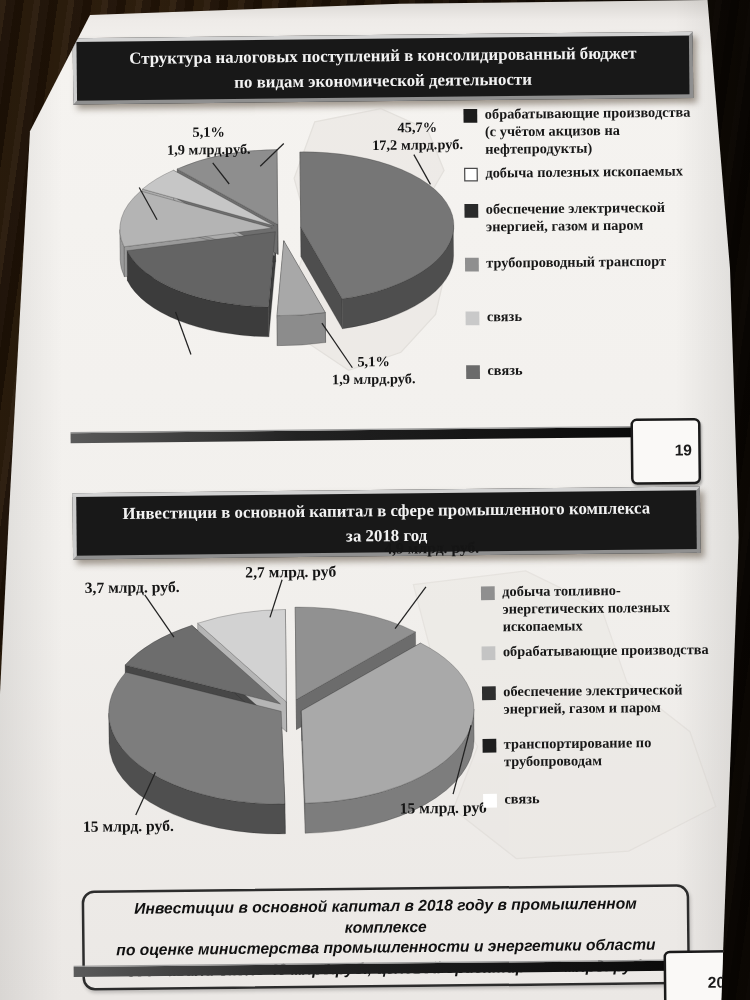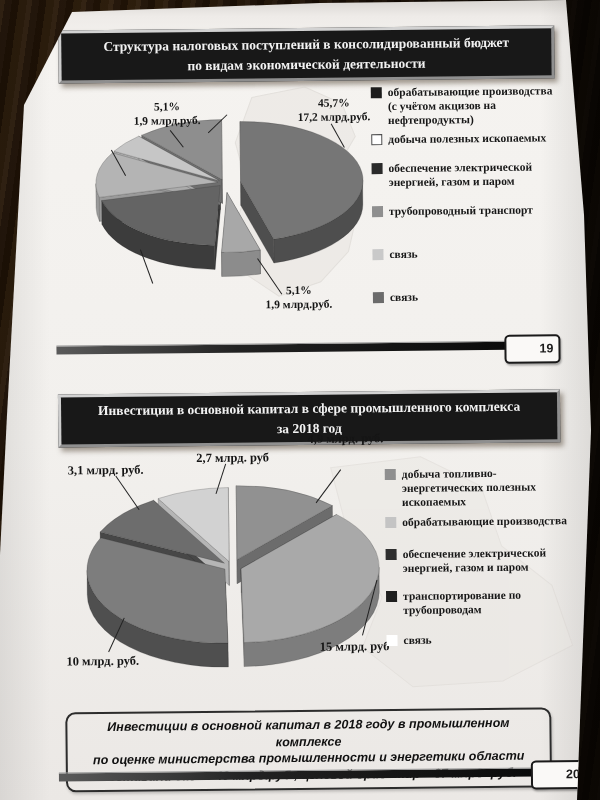--- a/index.html
+++ b/index.html
@@ -29,7 +29,7 @@
            background:linear-gradient(90deg,#5a5a5a,#222 40%,#0a0a0a);}
   .pagebox{position:absolute;width:42px;height:17px;background:#faf9f7;border:2px solid #1a1a1a;border-radius:5px;
            font-family:"Liberation Sans",sans-serif;font-weight:bold;font-size:12.5px;line-height:17px;
-           text-align:right;padding:4px 5px;box-shadow:1px 2px 2px rgba(0,0,0,.3);}
+           text-align:right;padding:16px 5px;box-shadow:1px 2px 2px rgba(0,0,0,.3);}
   #footerbox{position:absolute;left:62px;top:710px;width:466px;border:2px solid #2c2c2c;border-radius:10px;
              padding:5px 8px;text-align:center;font-family:"Liberation Sans",sans-serif;
              font-style:italic;font-weight:bold;font-size:12.5px;line-height:1.32;color:#111;

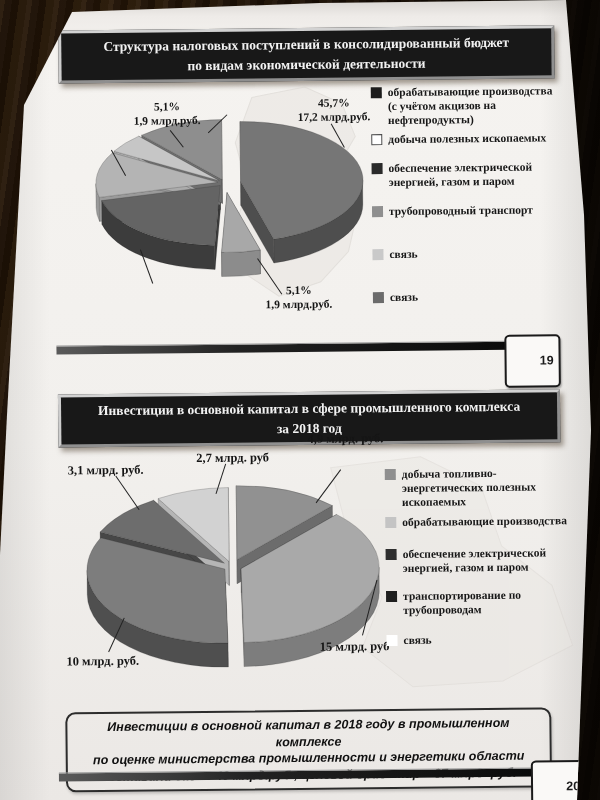--- a/index.html
+++ b/index.html
@@ -161,7 +161,7 @@
   </svg>
 
   <div class="callout big" style="left:105px;top:461px">
-        <div>3,1 млрд. руб.</div>
+        <div>3,7 млрд. руб.</div>
       </div>
   <div class="callout big" style="left:232px;top:450px">
         <div>2,7 млрд. руб</div>

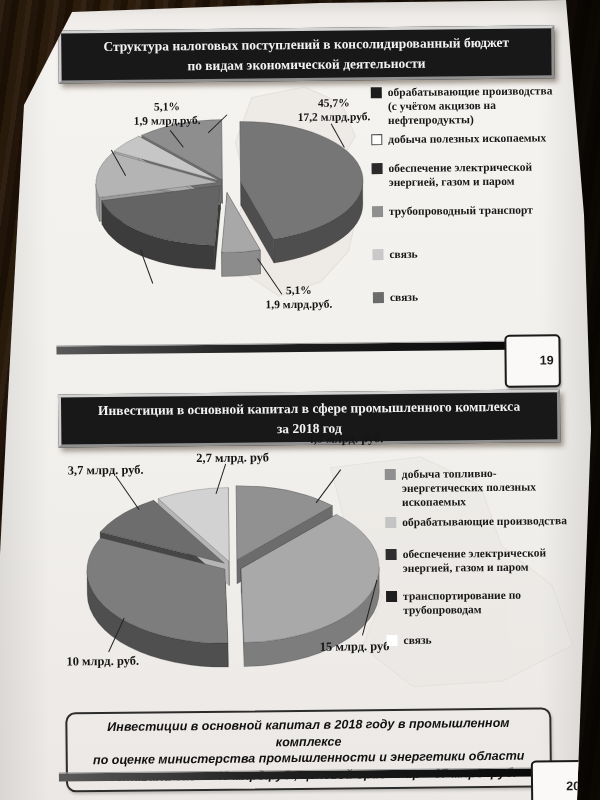--- a/index.html
+++ b/index.html
@@ -173,7 +173,7 @@
         <div>15 млрд. руб</div>
       </div>
   <div class="callout big" style="left:100px;top:652px">
-        <div>10 млрд. руб.</div>
+        <div>15 млрд. руб.</div>
       </div>
 
   <div class="legend" style="left:384px;top:468px;width:190px">

